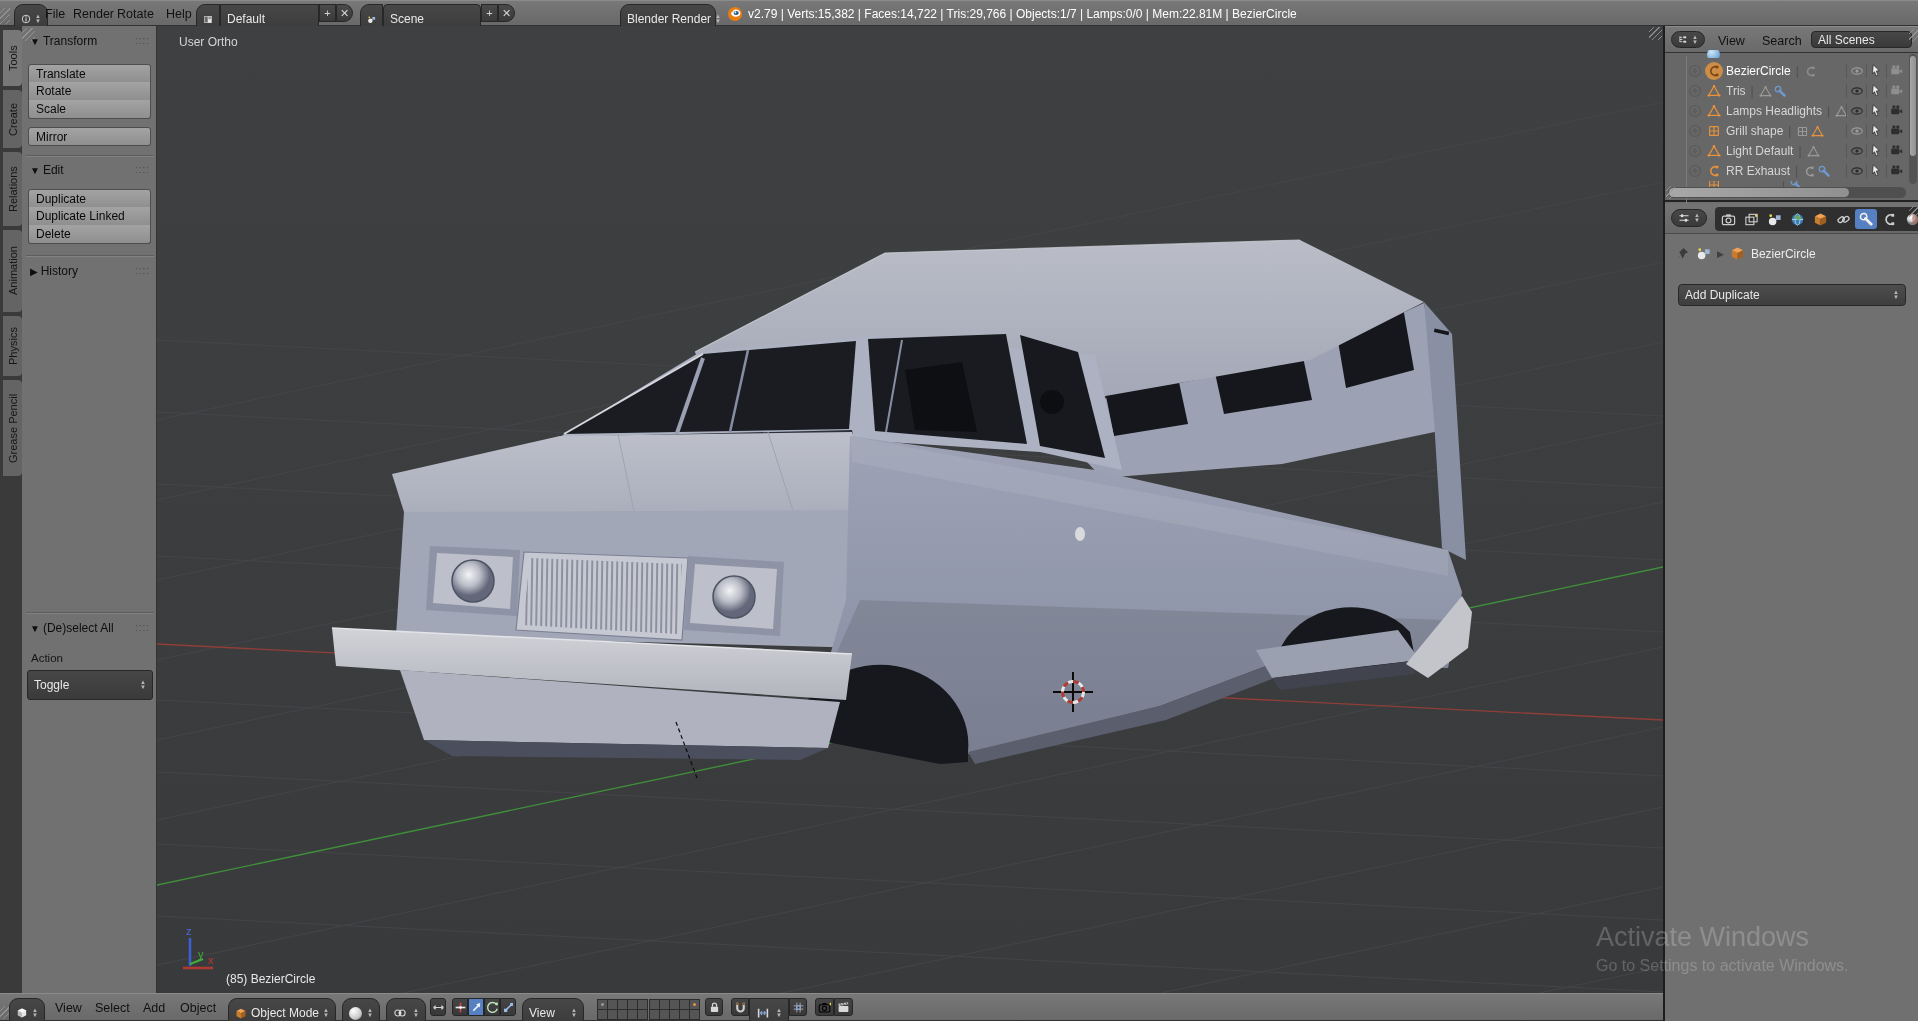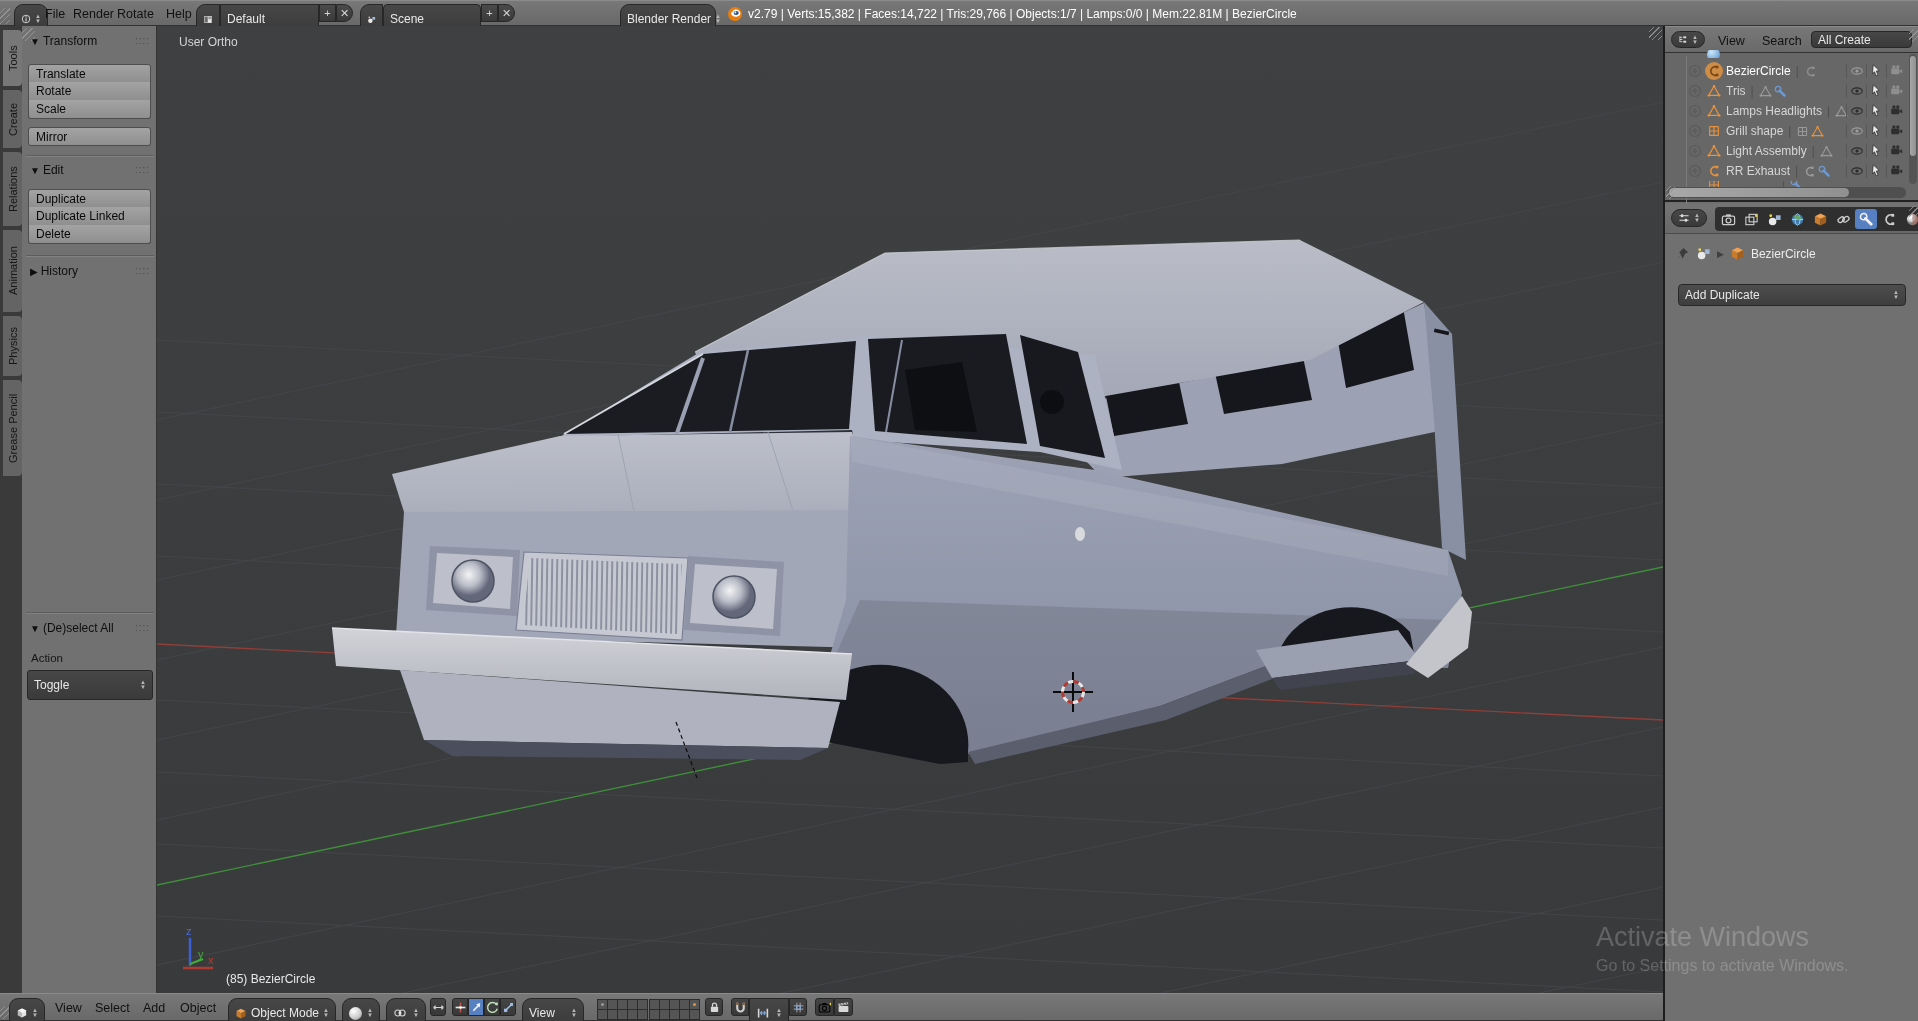--- a/index.html
+++ b/index.html
@@ -648,7 +648,7 @@
       <span class="menu" style="left:53px;top:7px">View</span>
       <span class="menu" style="left:97px;top:7px">Search</span>
       <div class="dfield" style="left:146px;top:4px;width:101px;height:17px;border-radius:4px">
-        <span>All Create</span>
+        <span>All Scenes</span>
       </div>
       <div class="grip" style="right:0;top:2px;width:9px"></div>
     </div>

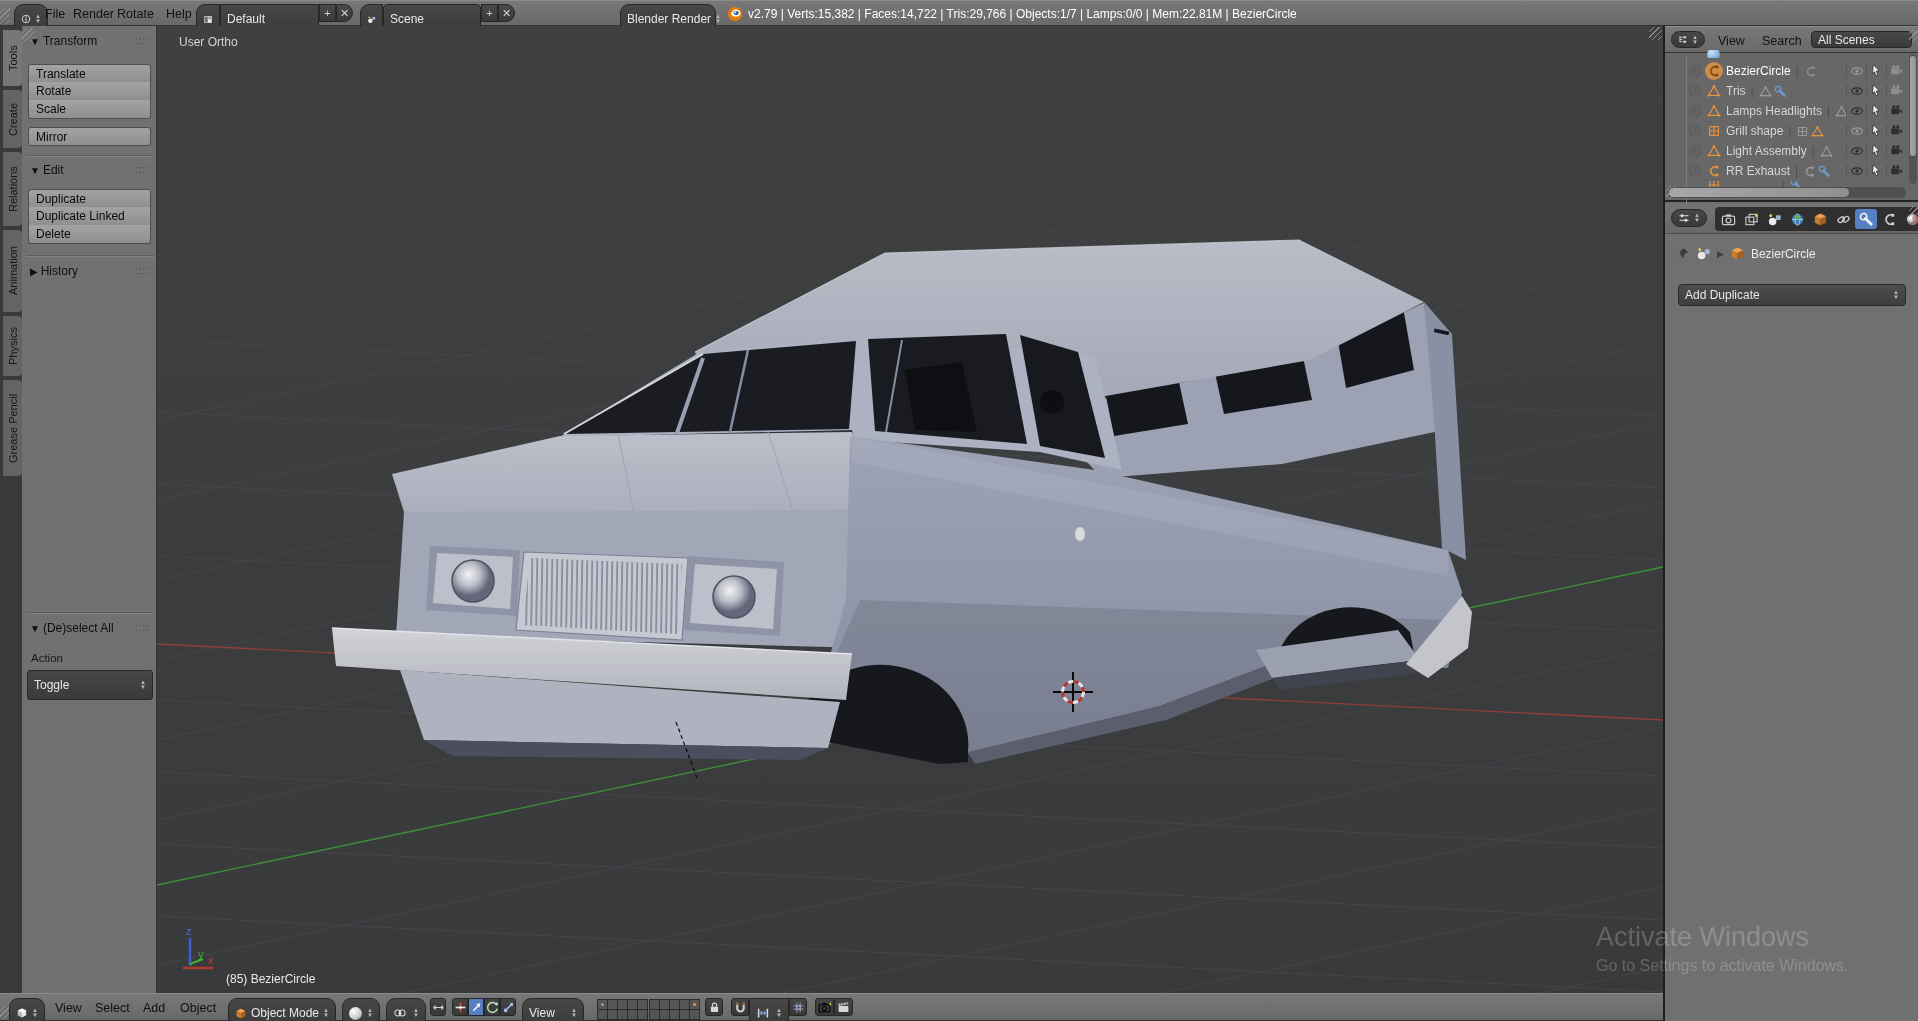--- a/index.html
+++ b/index.html
@@ -810,7 +810,7 @@
             <use href="#i-mesh"></use>
           </svg>
         </span>
-      <span class="nm">Light Assembly</span>
+      <span class="nm">Light Default</span>
       <span class="odata">
           <svg width="13" height="13" style="color:#9a9a9a">
             <use href="#i-mesh"></use>

